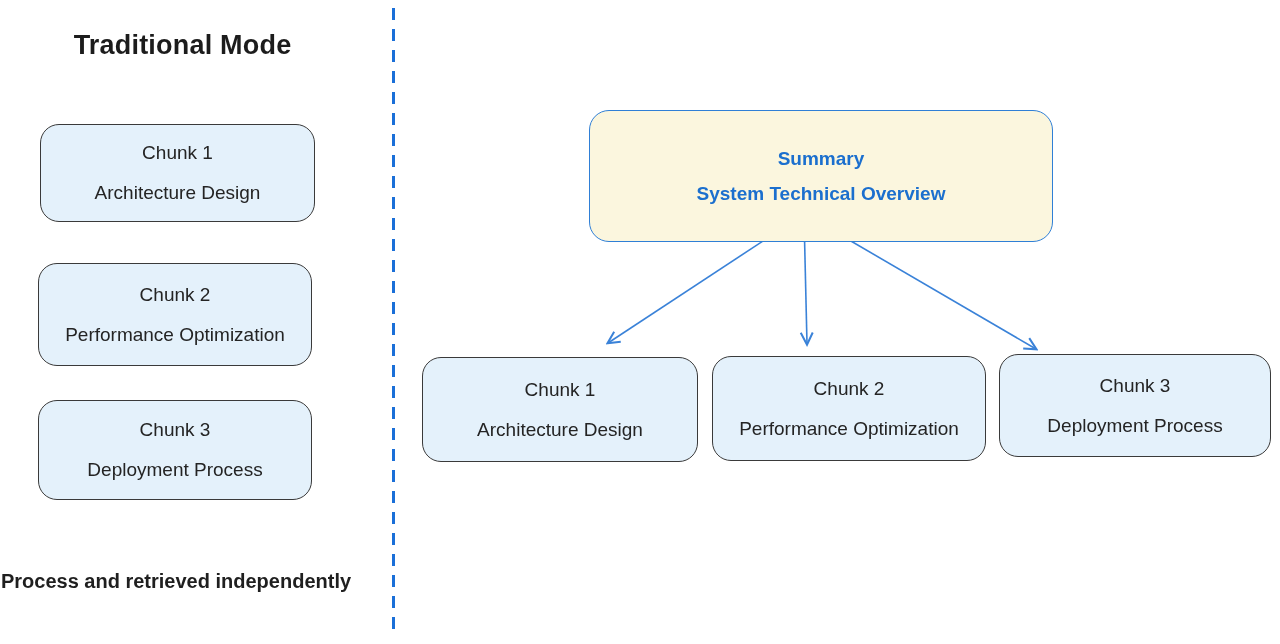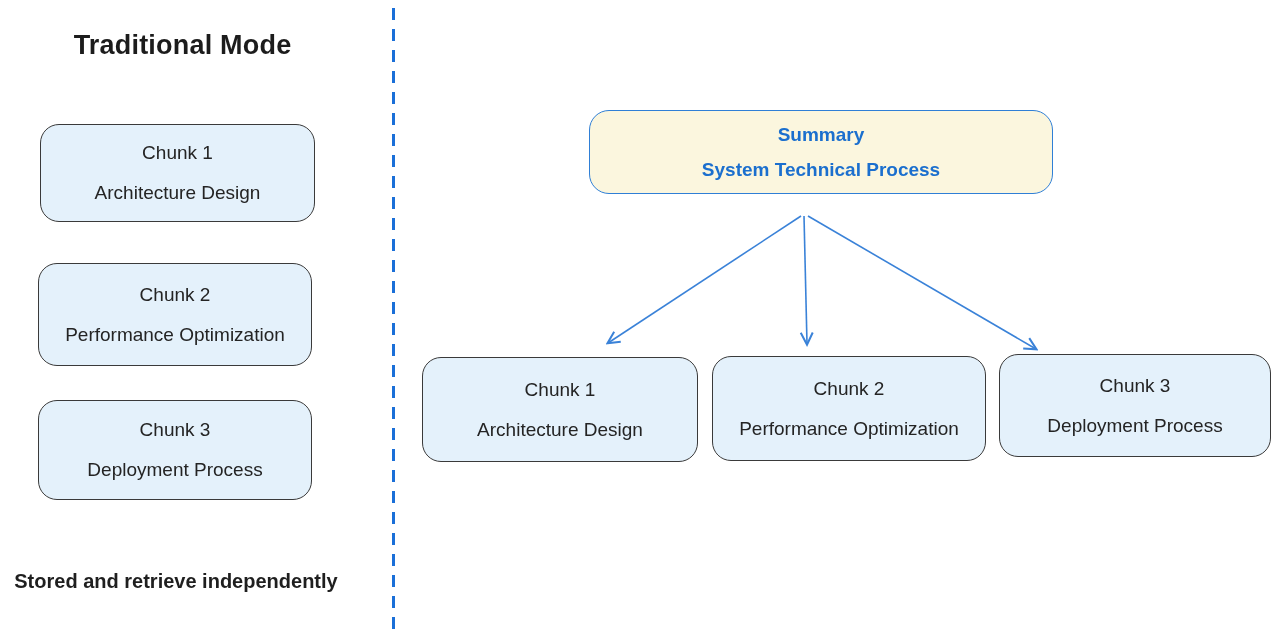--- a/index.html
+++ b/index.html
@@ -117,7 +117,7 @@
   <div class="caption caption-left" style="left:0px; top:570px; width:352px;">Stored and retrieve independently</div>
 
 
-  <div class="summary-box" style="left:589px; top:110px; width:464px; height:84px;">
+  <div class="summary-box" style="left:589px; top:110px; width:464px; height:132px;">
     <div class="summary-line">Summary</div>
     <div class="summary-line">System Technical Process</div>
   </div>

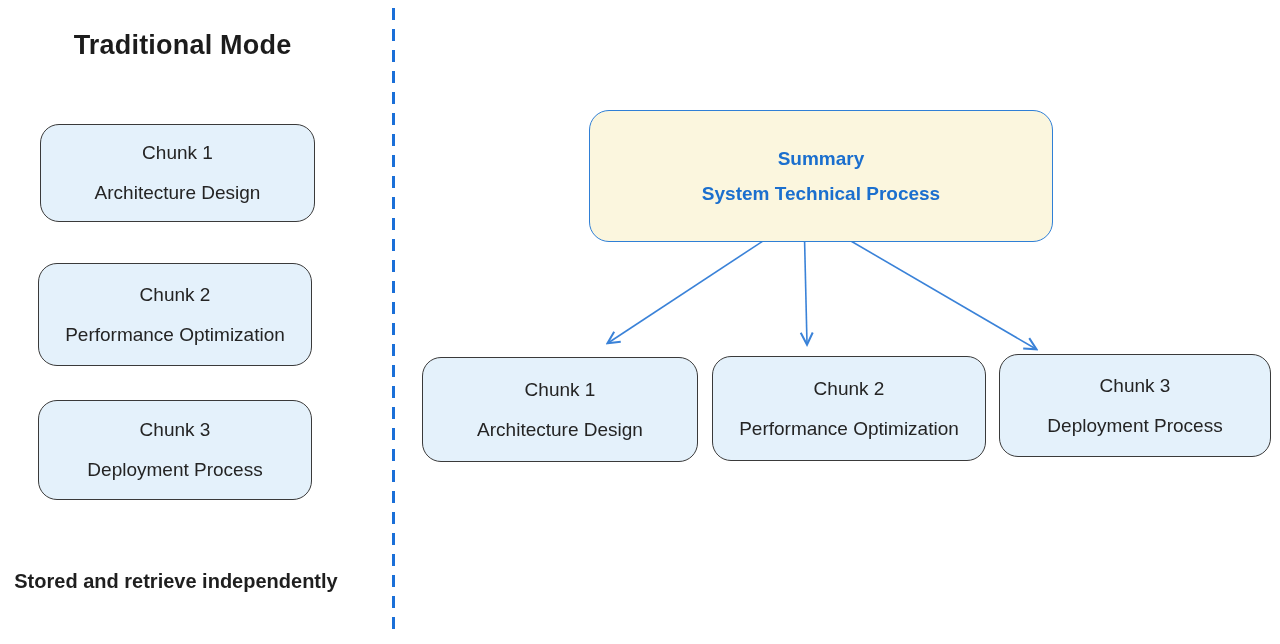--- a/index.html
+++ b/index.html
@@ -119,7 +119,7 @@
 
   <div class="summary-box" style="left:589px; top:110px; width:464px; height:132px;">
     <div class="summary-line">Summary</div>
-    <div class="summary-line">System Technical Process</div>
+    <div class="summary-line">System Technical Overview</div>
   </div>
 
   <div class="chunk-box" style="left:422px; top:357px; width:276px; height:105px;">

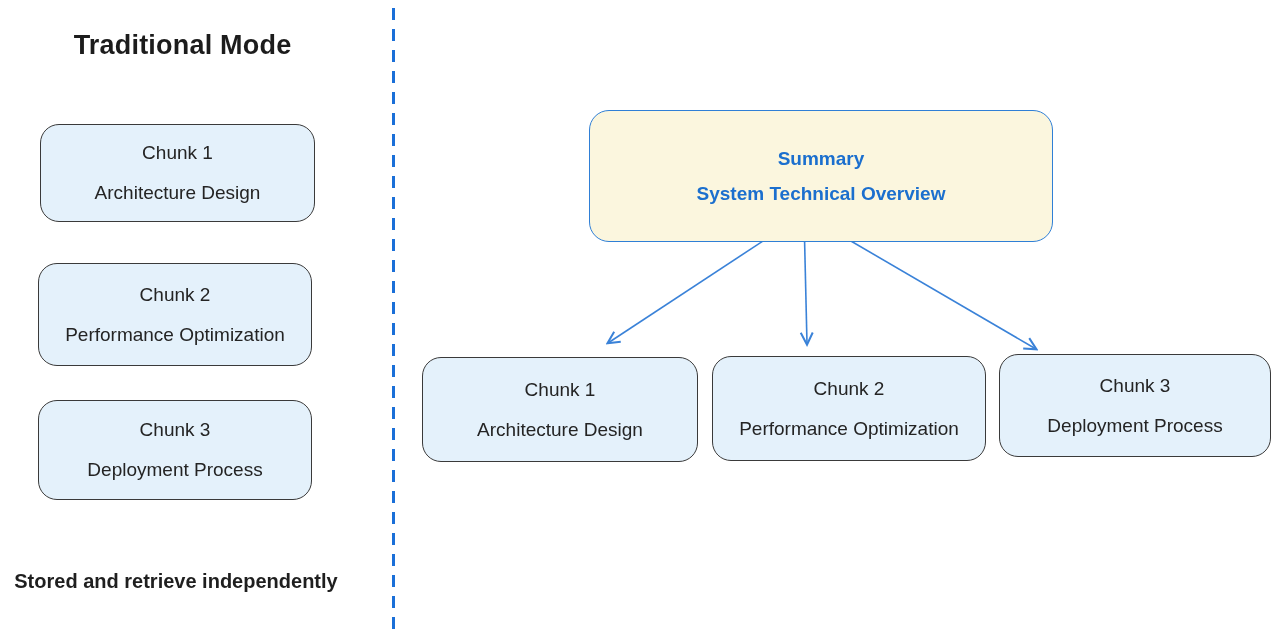--- a/index.html
+++ b/index.html
@@ -114,7 +114,7 @@
     <div class="chunk-line">Deployment Process</div>
   </div>
 
-  <div class="caption caption-left" style="left:0px; top:570px; width:352px;">Stored and retrieve independently</div>
+  <div class="caption caption-left" style="left:0px; top:570px; width:352px;">Process and retrieved independently</div>
 
 
   <div class="summary-box" style="left:589px; top:110px; width:464px; height:132px;">

